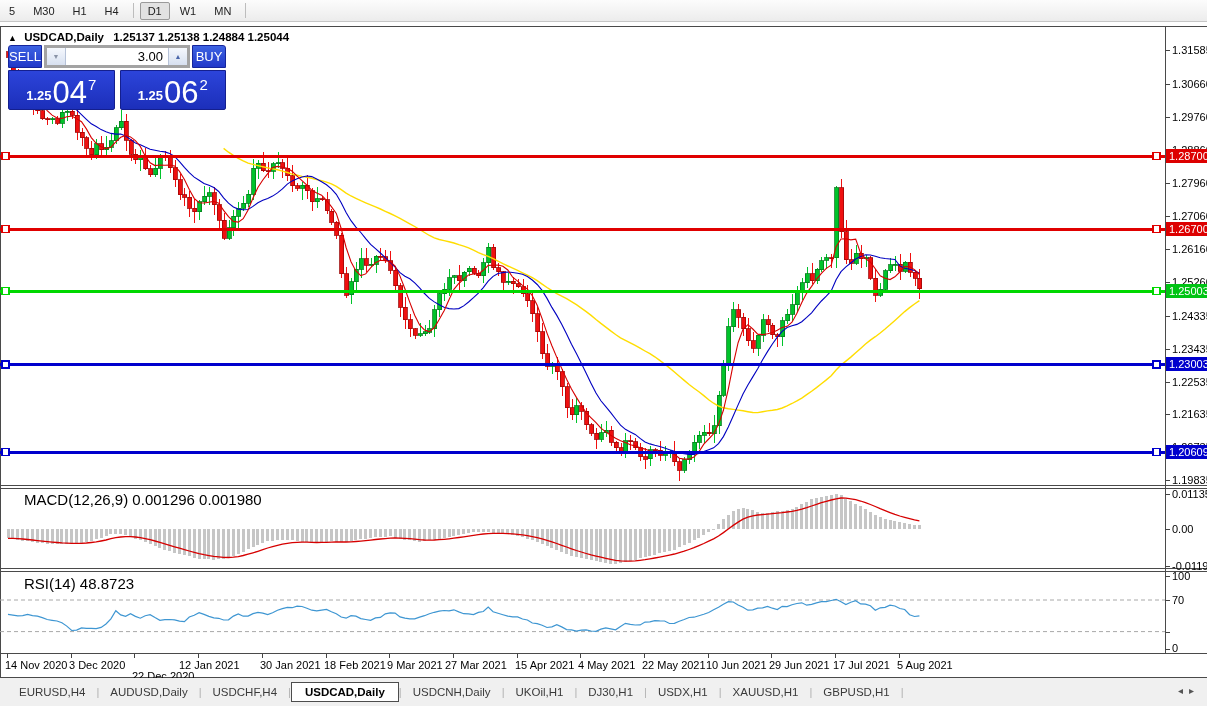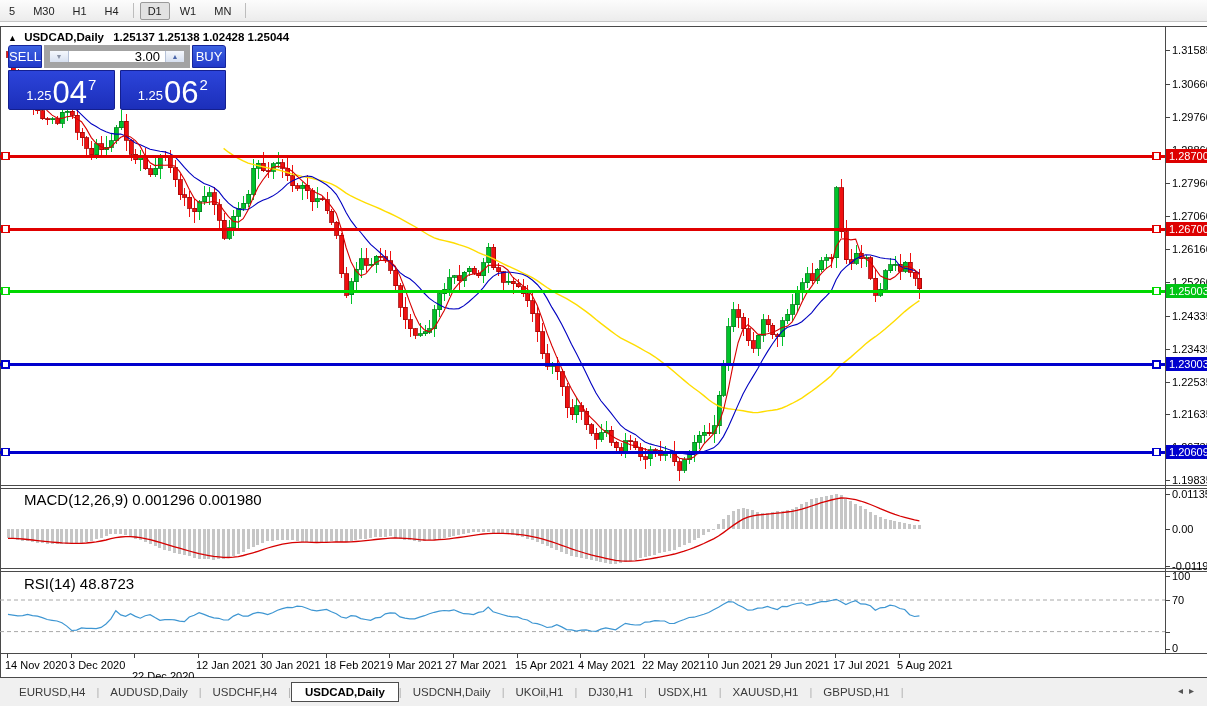--- a/index.html
+++ b/index.html
@@ -682,7 +682,7 @@
   <div class="chart-title">
     <span class="tri">▲</span>
     <span>USDCAD,Daily</span>
-    <span style="margin-left:6px;">1.25137 1.25138 1.02428 1.25044</span>
+    <span style="margin-left:6px;">1.25137 1.25138 1.24884 1.25044</span>
   </div>
 
   <div class="trade-panel">

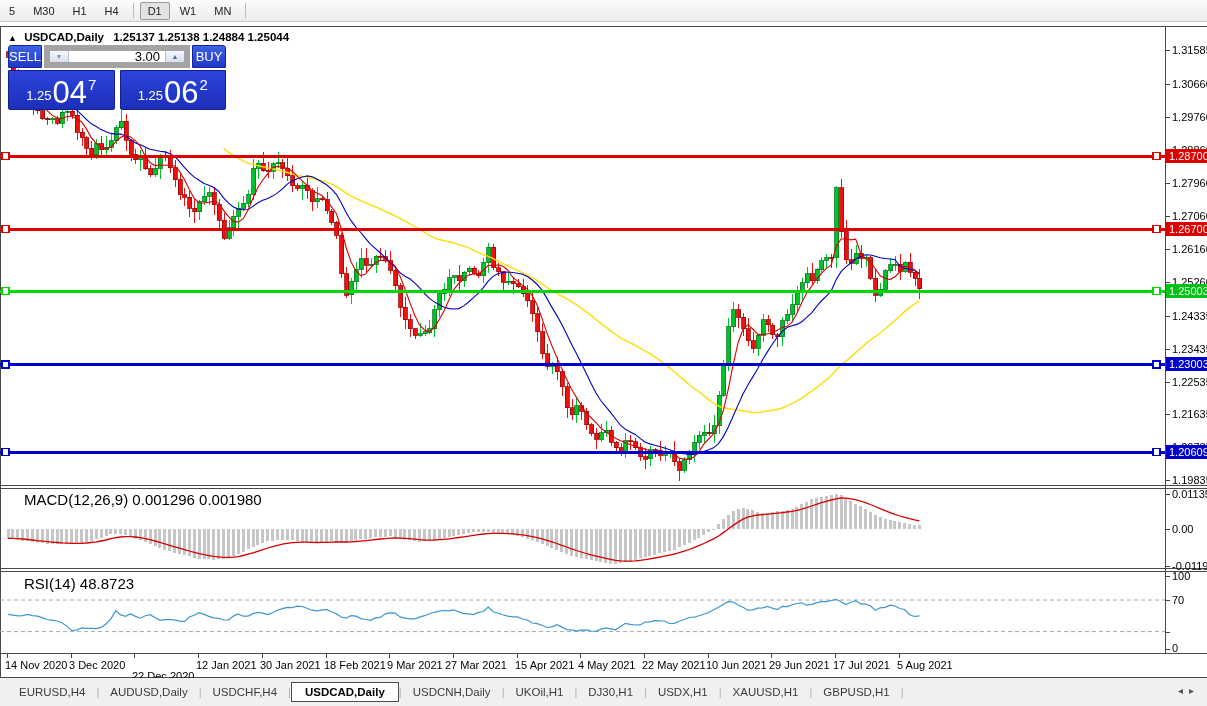--- a/index.html
+++ b/index.html
@@ -24,7 +24,7 @@
       font-size:13px;font-family:inherit;padding:0;cursor:default;}
   .tp-sell{border-radius:3px 0 0 0;}
   .tp-buy{border-radius:0 3px 0 0;}
-  .tp-spinner{flex:1;display:flex;border:6px solid #a3a3a3;background:#fff;margin:0 2px;}
+  .tp-spinner{flex:1;display:flex;border:3px solid #a3a3a3;background:#fff;margin:0 2px;}
   .tp-spin-btn{width:19px;background:linear-gradient(#f5f8fd,#d7e0f0);display:flex;align-items:center;justify-content:center;
       font-size:7px;color:#4a66aa;border:0;}
   .tp-spin-btn.left{border-right:1px solid #b6c2d8;color:#8a93a6;}

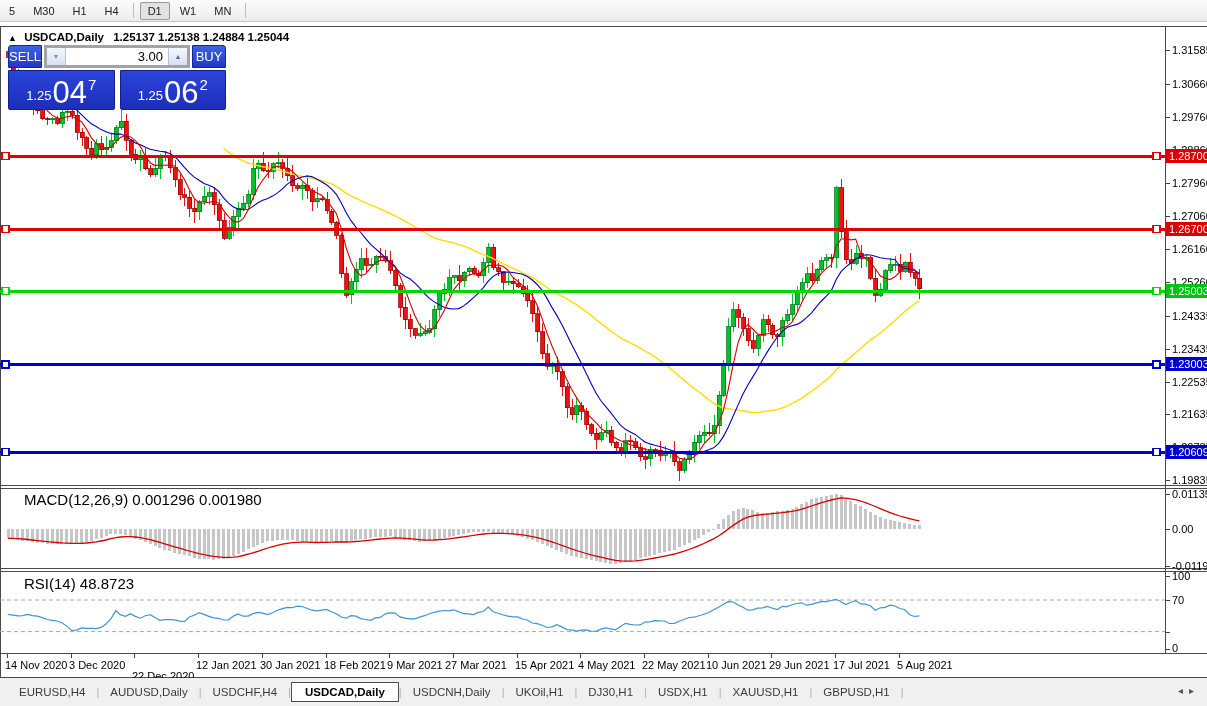--- a/index.html
+++ b/index.html
@@ -33,7 +33,7 @@
   .tp-row2{display:flex;gap:5px;margin-top:2px;}
   .tp-price{flex:1;height:37px;background:linear-gradient(#2c44da,#1c2fba);border:1px solid #141f8e;color:#fff;
       display:flex;align-items:flex-end;justify-content:center;padding-bottom:1px;border-radius:0 0 2px 2px;}
-  .tp-small{font-size:13px;font-weight:normal;margin:0 1px 5px 0;}
+  .tp-small{font-size:13px;font-weight:bold;margin:0 1px 5px 0;}
   .tp-big{font-size:31px;line-height:30px;font-weight:400;}
   .tp-sup{font-size:15px;margin-bottom:15px;margin-left:1px;}
   

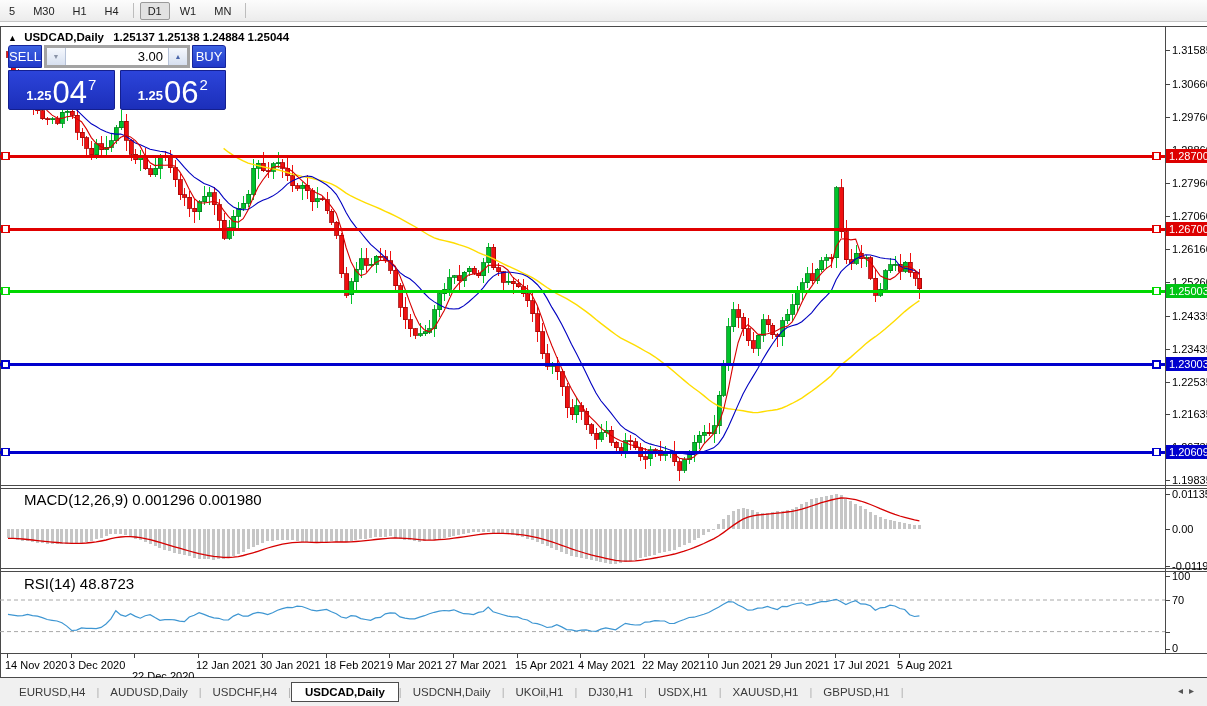--- a/index.html
+++ b/index.html
@@ -773,7 +773,7 @@
       <div class="date-tick" style="left: 134px;"></div>
       <div class="date-label" style="left: 132px; margin-top: 11px;">22 Dec 2020</div>
       <div class="date-tick" style="left: 198px;"></div>
-      <div class="date-label" style="left: 196px;">12 Jan 2021</div>
+      <div class="date-label" style="left: 179px;">12 Jan 2021</div>
       <div class="date-tick" style="left: 262px;"></div>
       <div class="date-label" style="left: 260px;">30 Jan 2021</div>
       <div class="date-tick" style="left: 326px;"></div>

